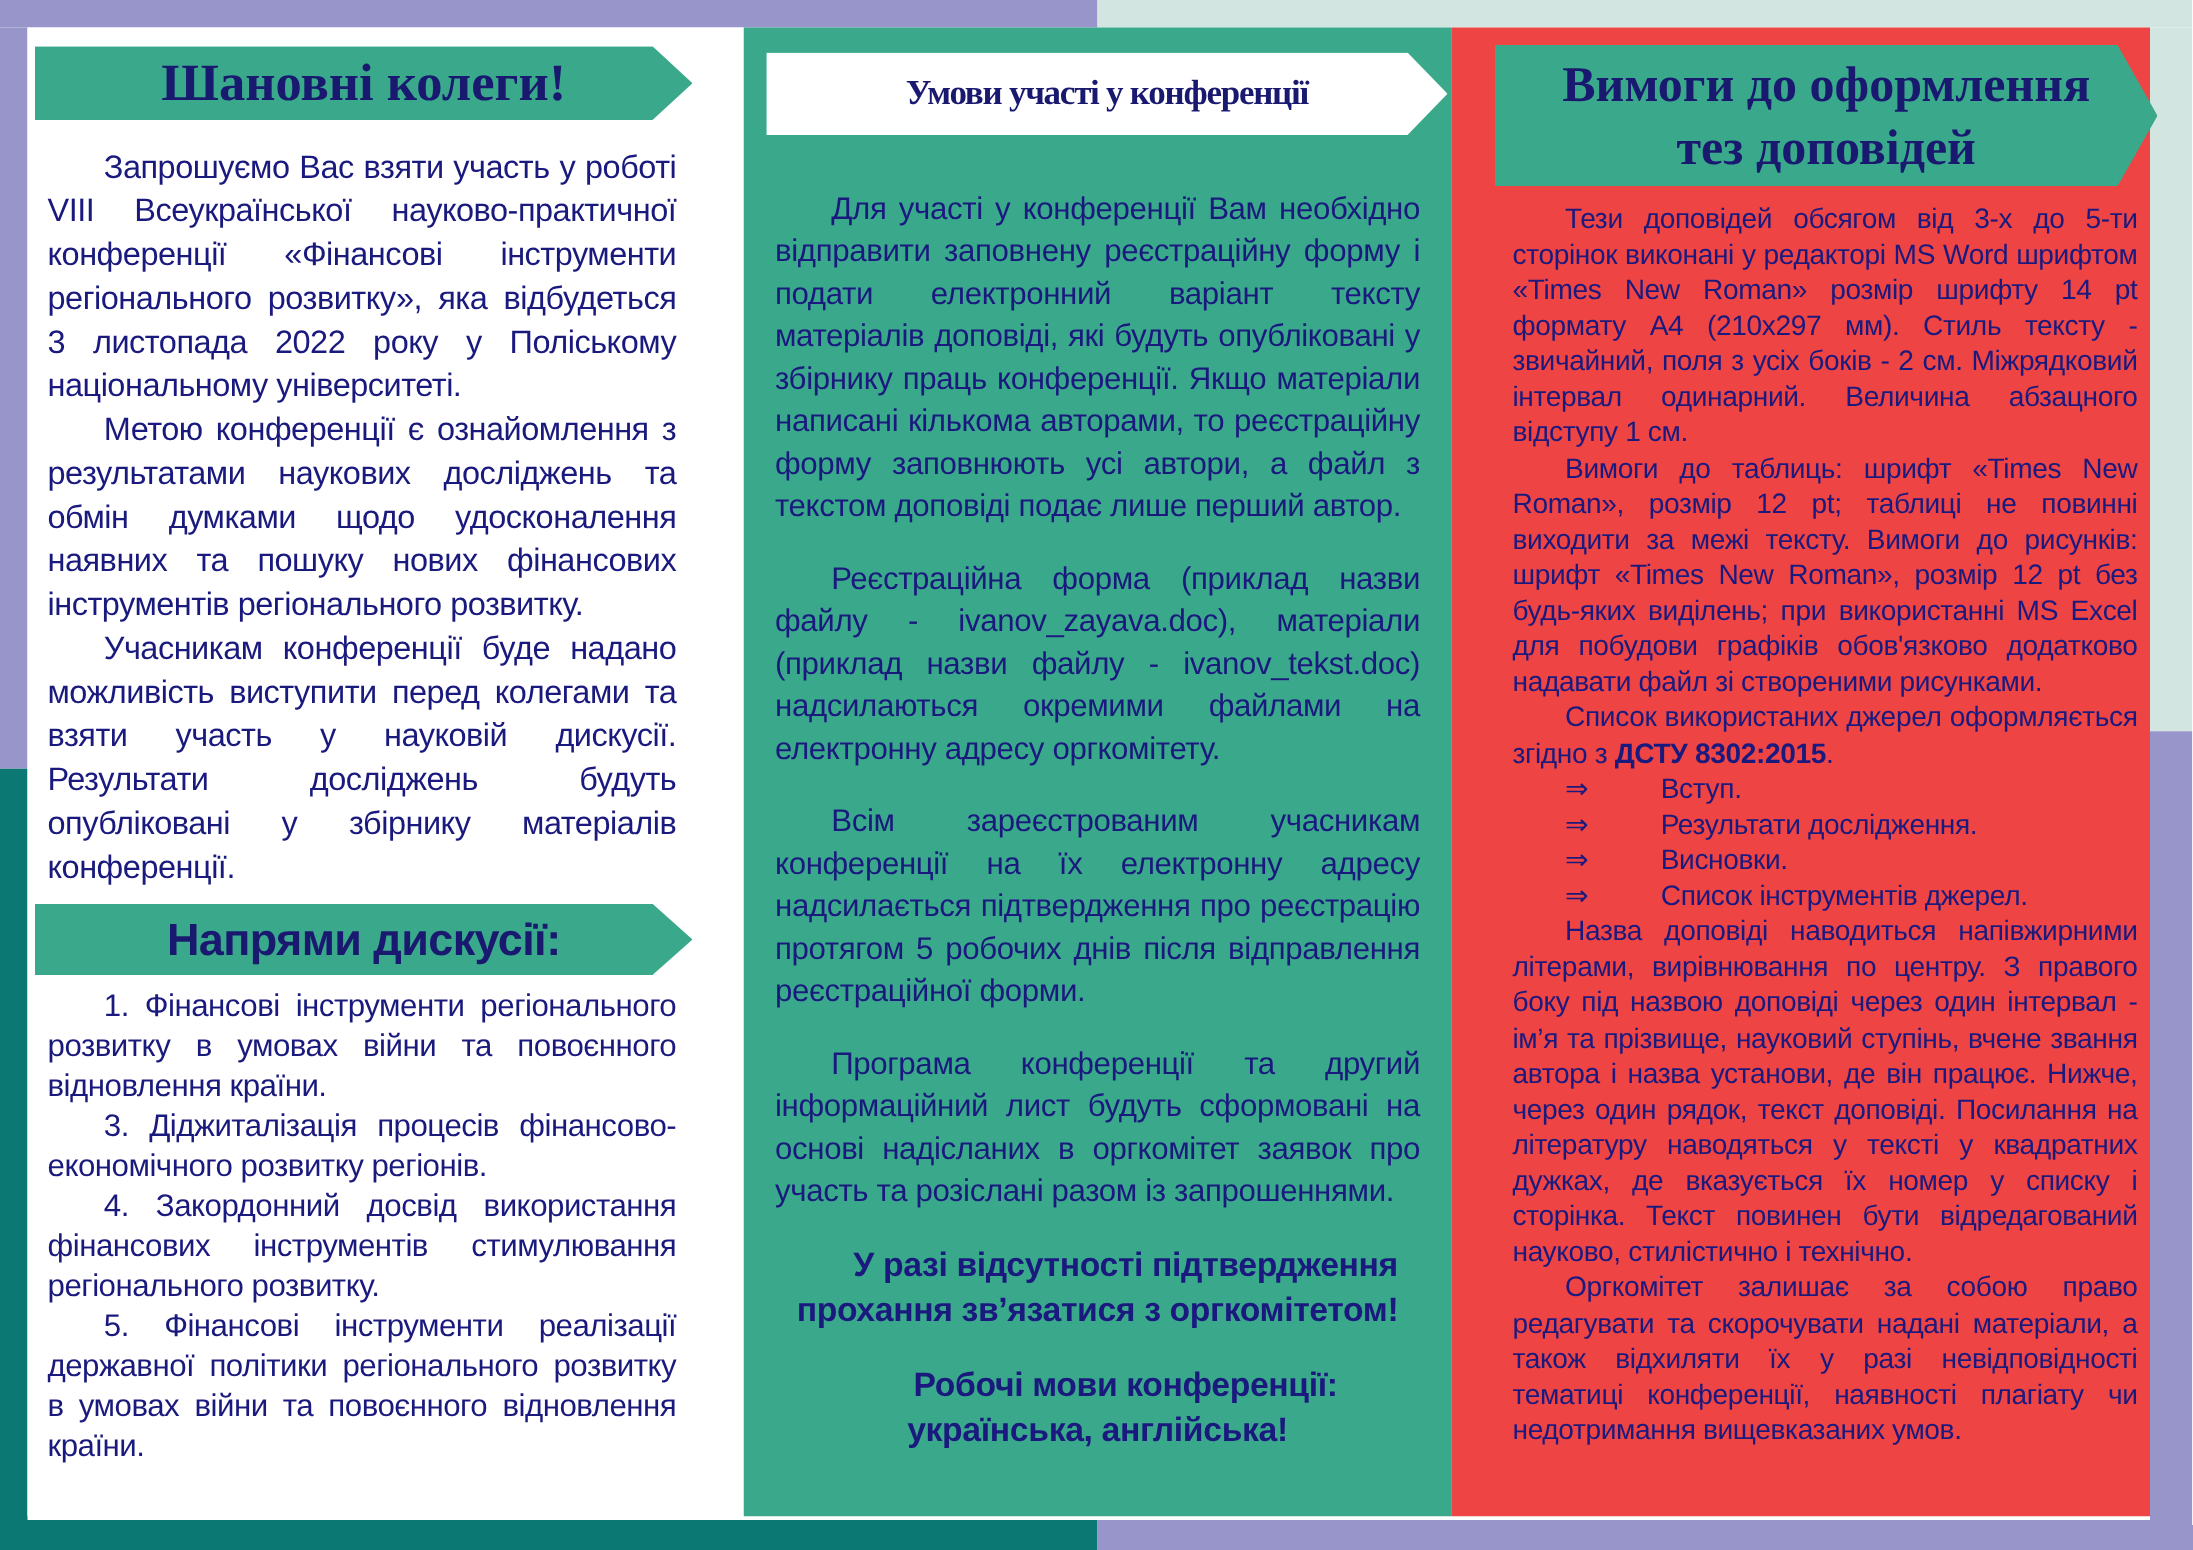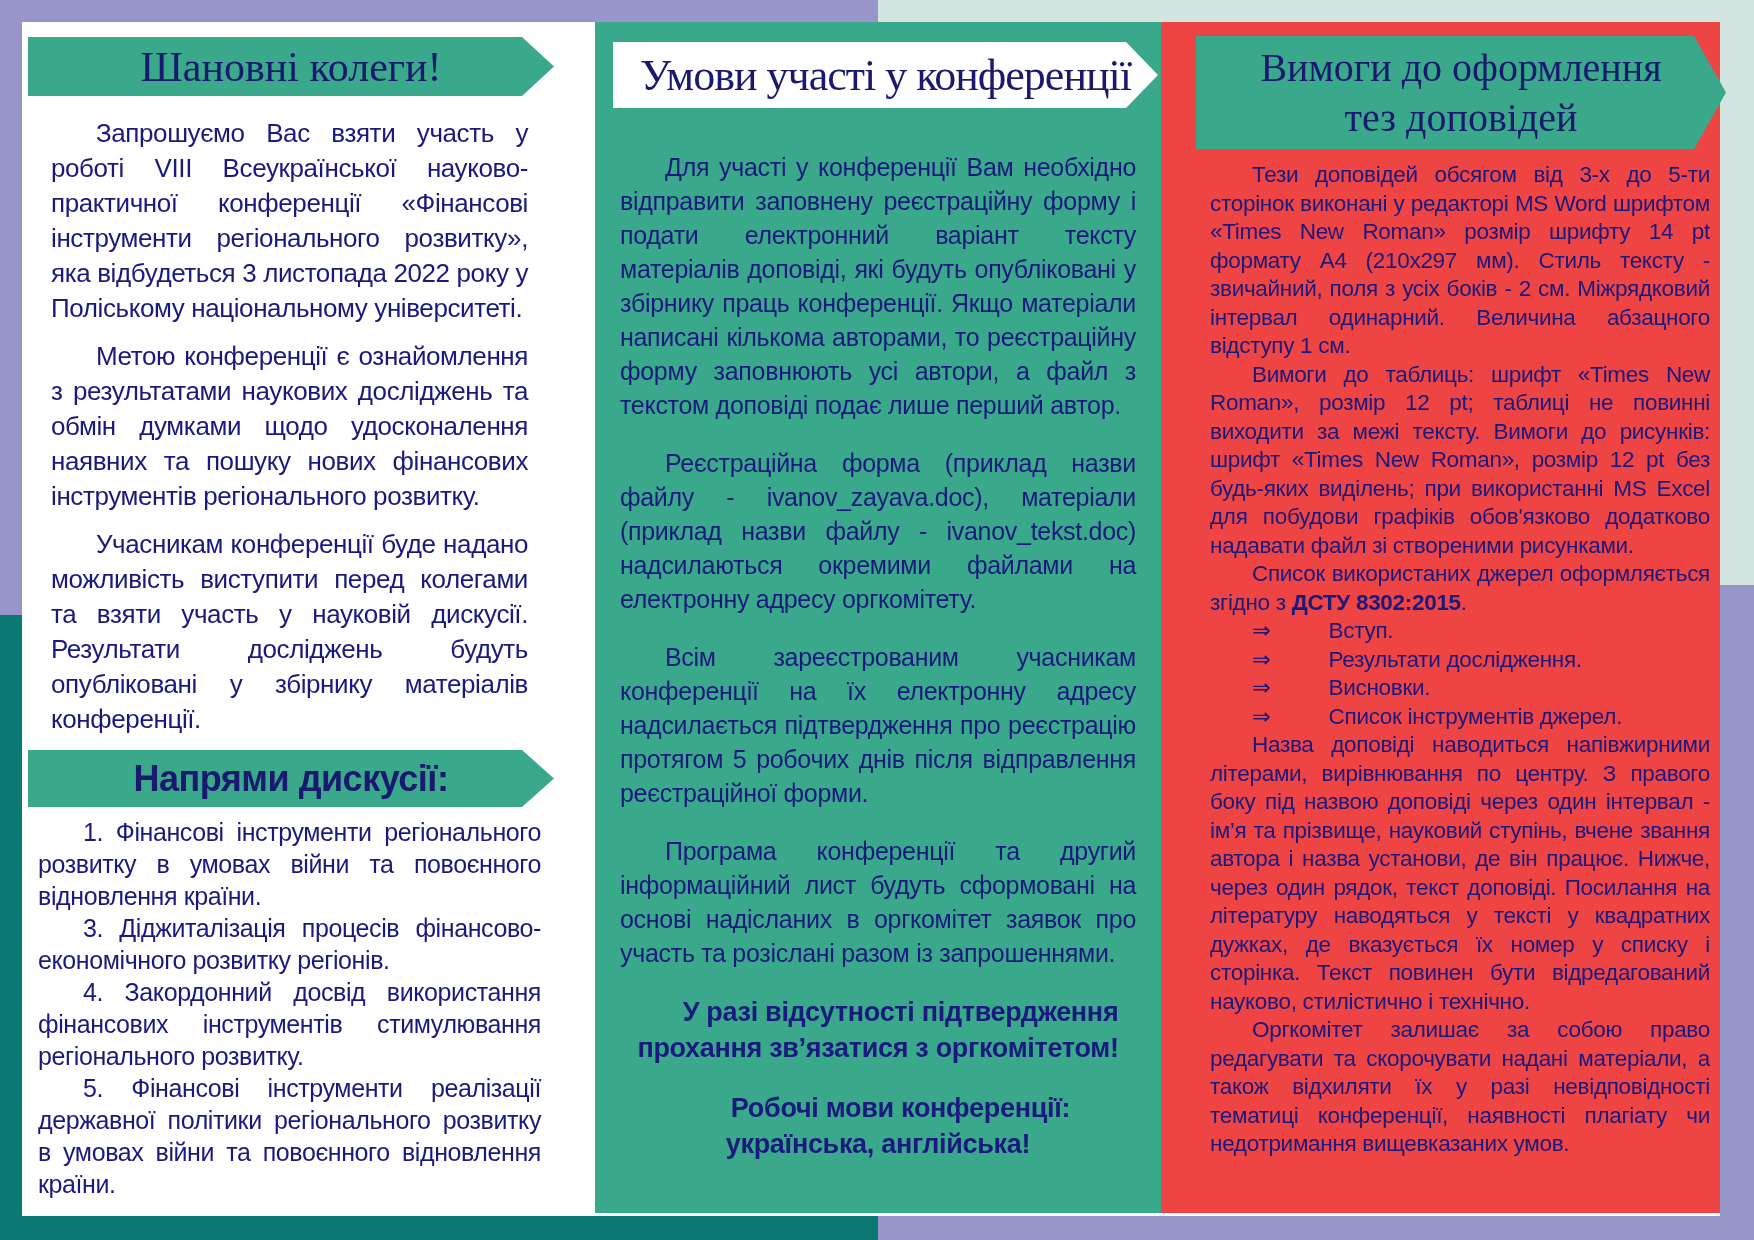--- a/index.html
+++ b/index.html
@@ -34,7 +34,7 @@
   }
   .arrow.teal{background:#3aa98b;}
   .arrow.white{background:#ffffff;}
-  .serif-head{font-family:"Liberation Serif","DejaVu Serif",serif;font-weight:normal;}
+  .serif-head{font-family:"Liberation Serif","DejaVu Serif",serif;font-weight:bold;}
 
   .banner-left{margin:15px 0 0 6px;width:526px;height:59px;font-size:42px;}
   .banner-mid{margin:20px 0 0 18px;width:545px;height:66px;font-size:44px;letter-spacing:-1px;}

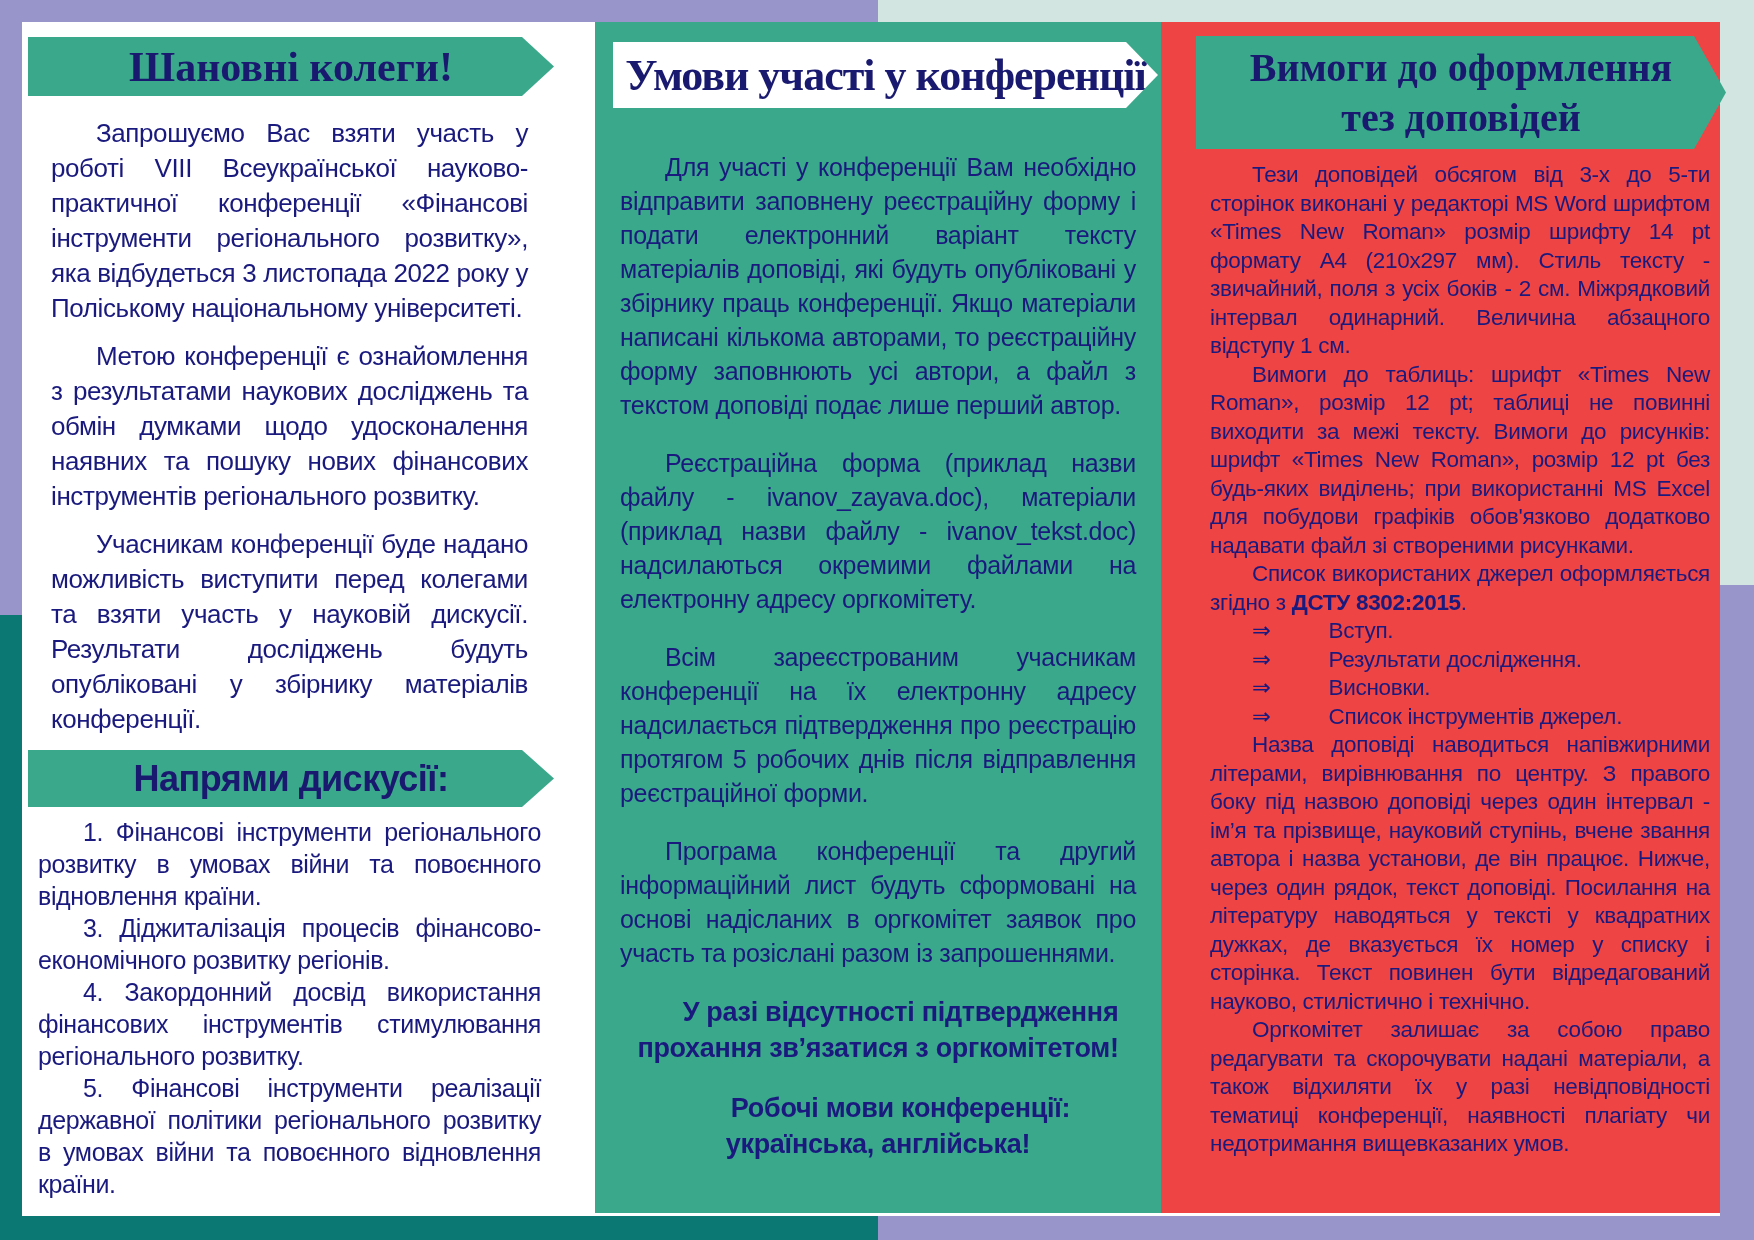--- a/index.html
+++ b/index.html
@@ -37,7 +37,7 @@
   .serif-head{font-family:"Liberation Serif","DejaVu Serif",serif;font-weight:bold;}
 
   .banner-left{margin:15px 0 0 6px;width:526px;height:59px;font-size:42px;}
-  .banner-mid{margin:20px 0 0 18px;width:545px;height:66px;font-size:44px;letter-spacing:-1px;}
+  .banner-mid{margin:20px 0 0 18px;width:545px;height:66px;font-size:28px;letter-spacing:-1px;}
   .banner-right{margin:14px 0 0 35px;width:530px;height:113px;font-size:40px;line-height:50px;
     flex-direction:column;}
   .banner-disc{margin:12px 0 0 6px;width:526px;height:57px;

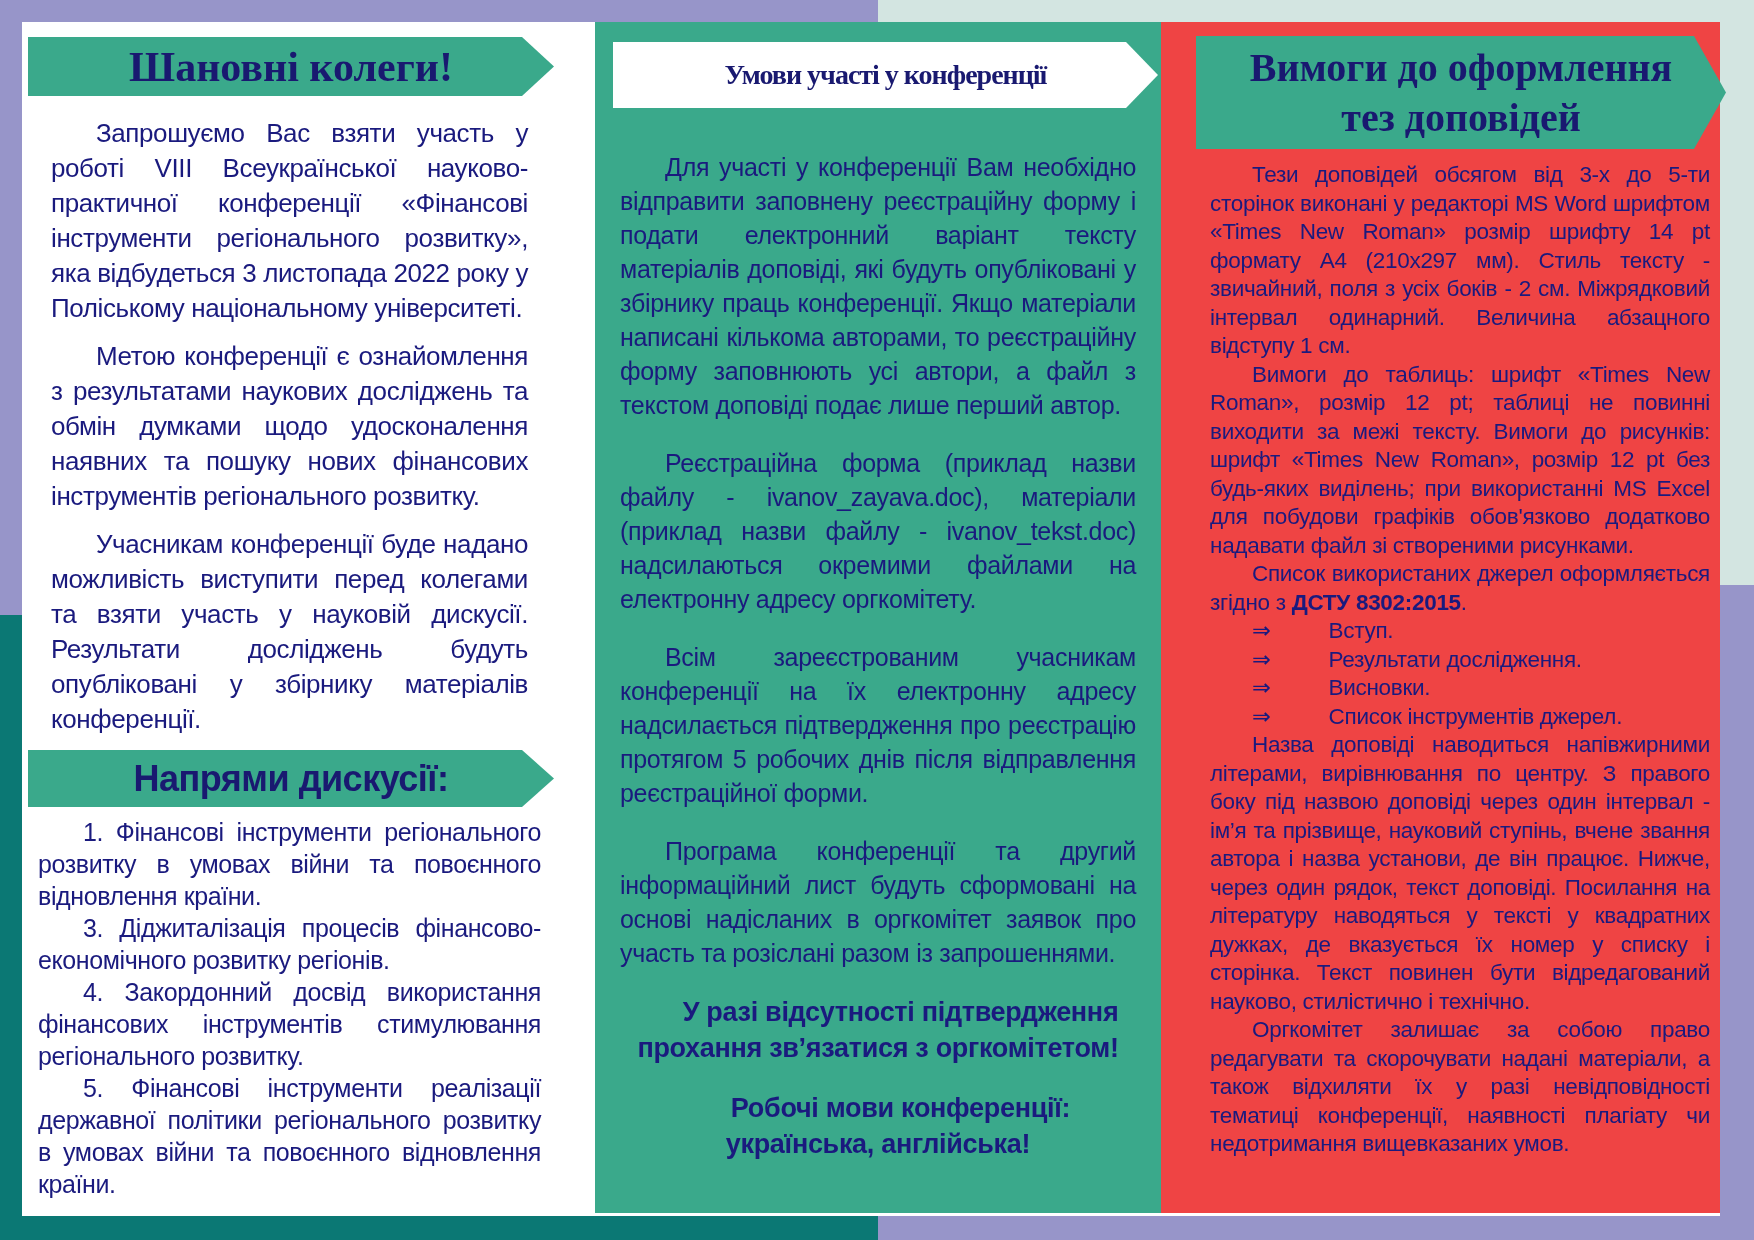--- a/index.html
+++ b/index.html
@@ -46,7 +46,7 @@
   
   .body-left{margin:20px 16px 0 16px;width:503px;
     font-size:26px;line-height:35px;letter-spacing:-0.4px;text-align:justify;}
-  .body-left p{margin:13px;text-indent:45px;}
+  .body-left p{margin:0;text-indent:45px;}
   .items-left{margin:9px 16px 0 16px;width:503px;
     font-size:25px;line-height:32px;letter-spacing:-0.4px;text-align:justify;}
   .items-left p{margin:0;text-indent:45px;}

